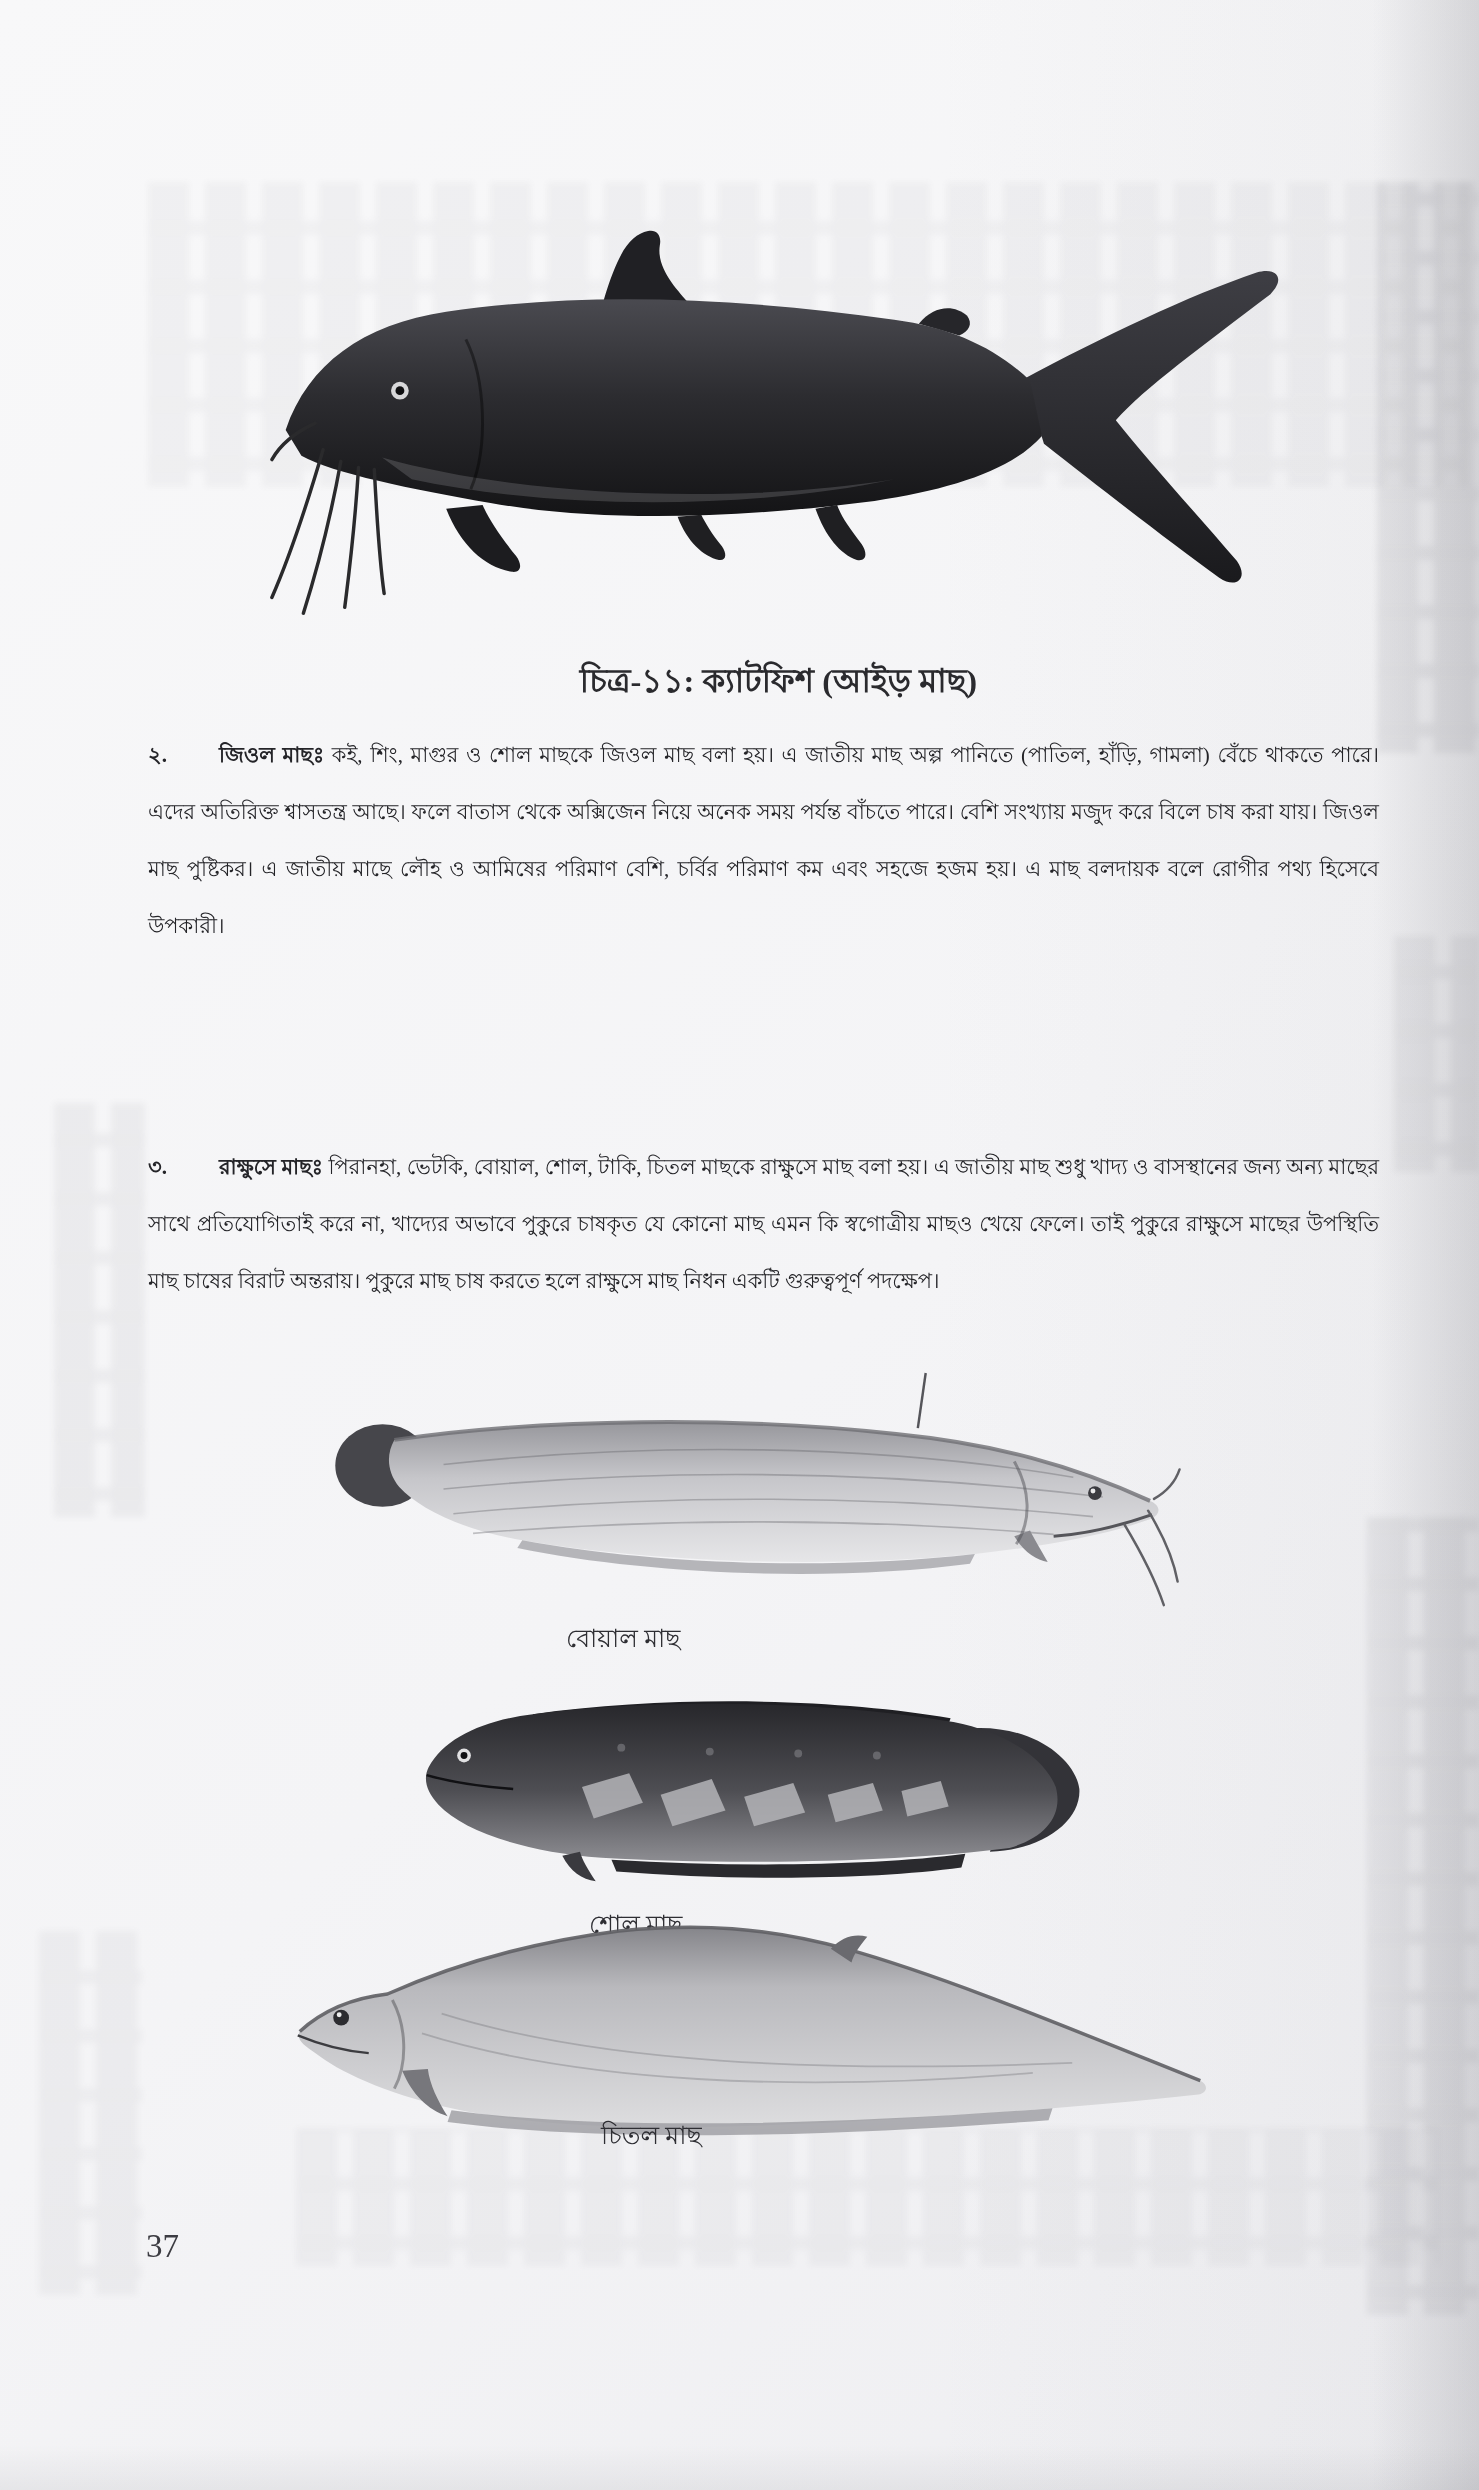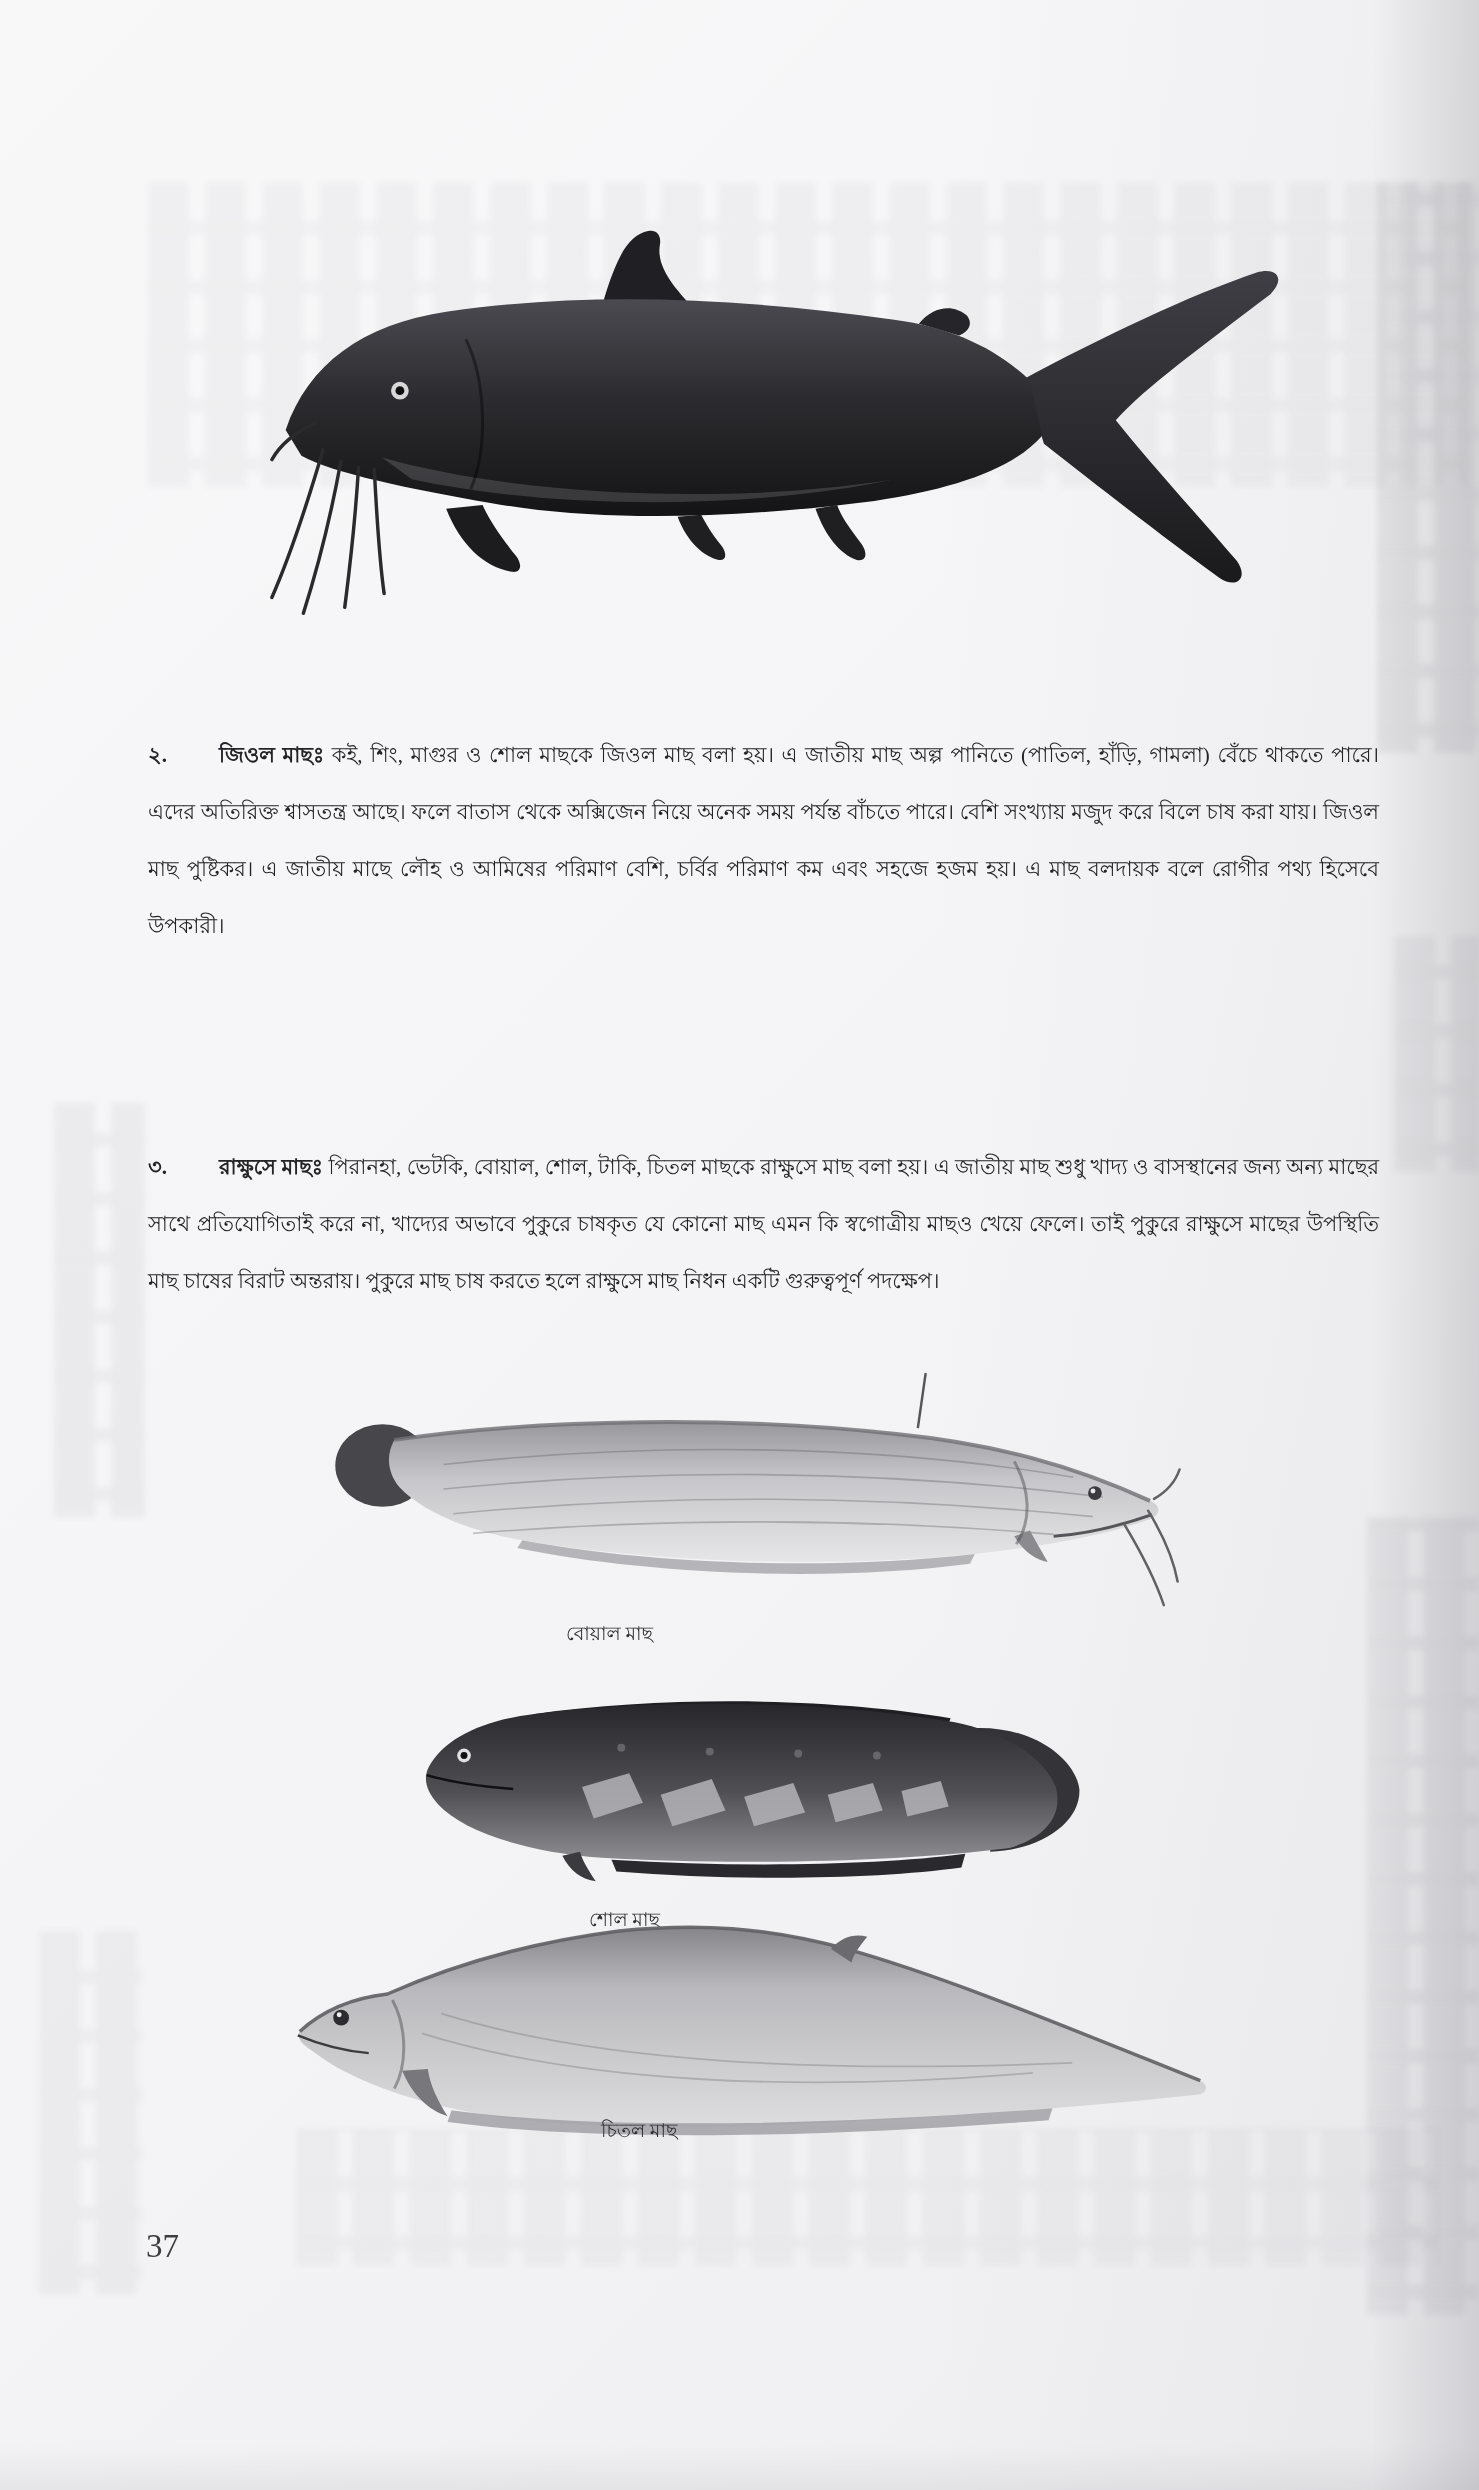--- a/index.html
+++ b/index.html
@@ -107,6 +107,7 @@
     </svg>
   </div>
 
+  <div class="caption caption-1">চিত্র-১১: ক্যাটফিশ (আইড় মাছ)</div>
 
   <div class="para para-2">
     <span class="pnum">২.</span><span class="phead">জিওল মাছঃ</span>

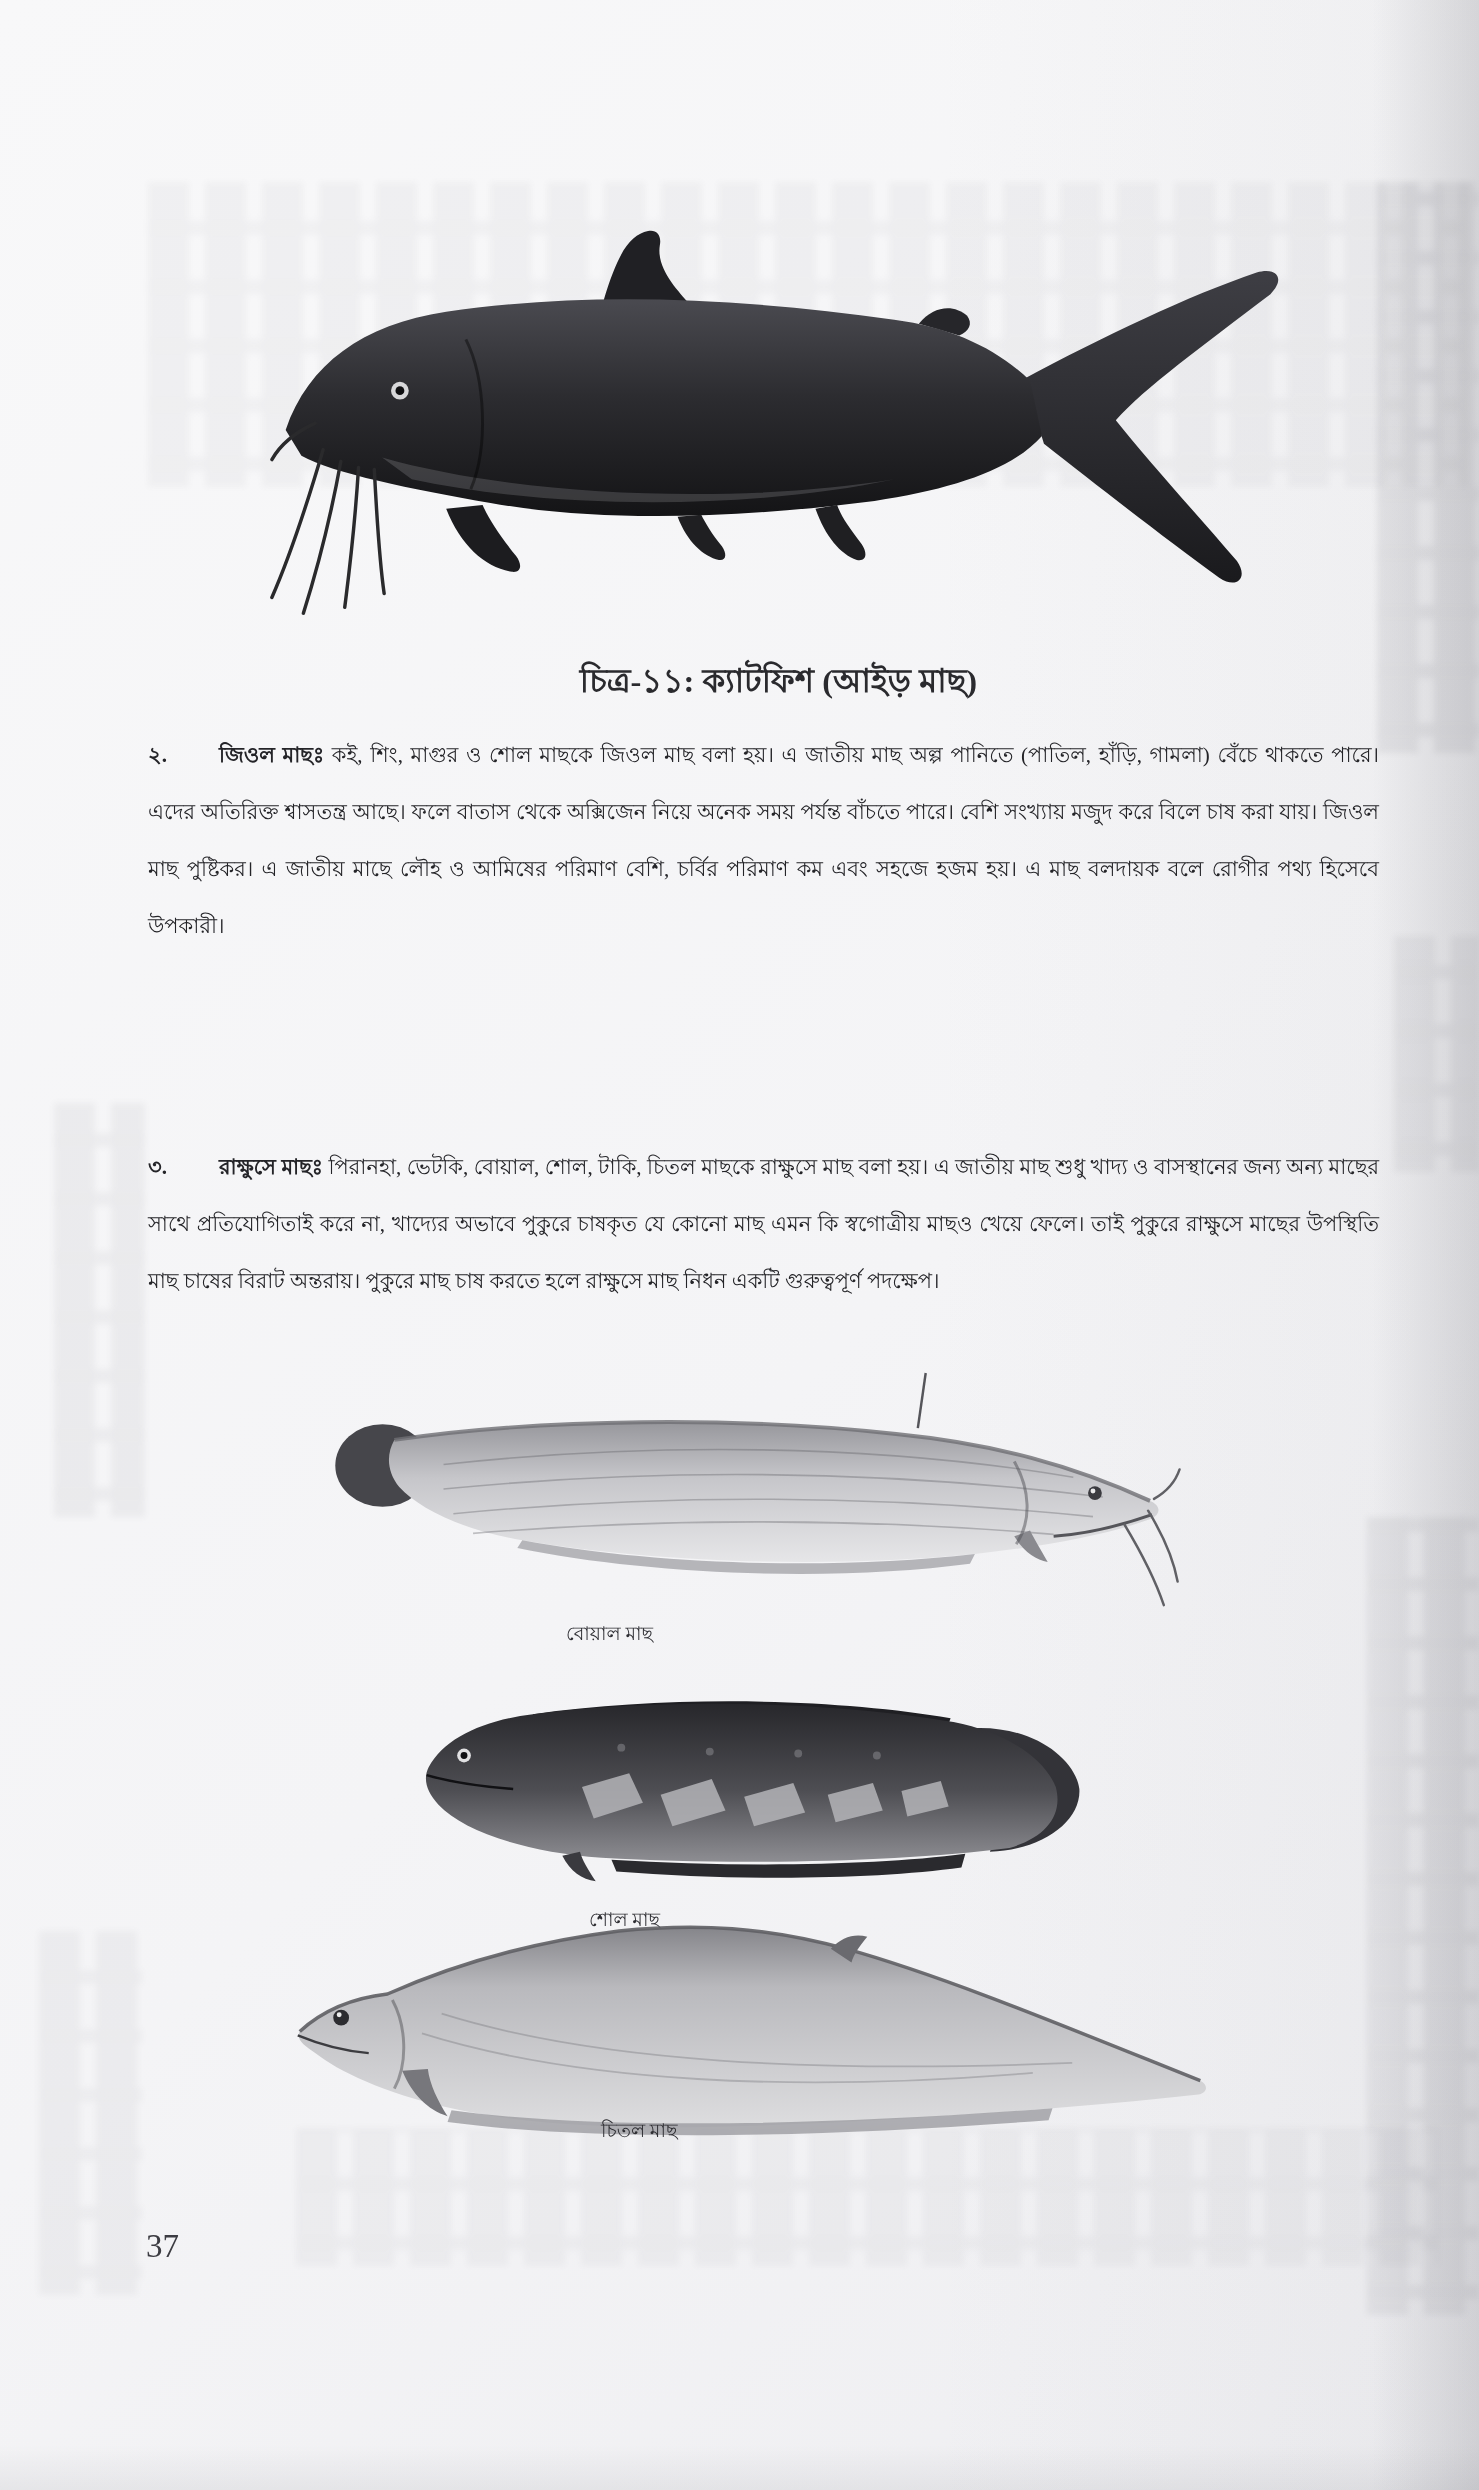--- a/index.html
+++ b/index.html
@@ -35,7 +35,7 @@
   .para-3{top:1139px;}
   .pnum{display:inline-block;width:71px;font-weight:bold;}
   .phead{font-weight:bold;}
-  .fish-label{position:absolute;font-size:19px;color:#2e2e33;}
+  .fish-label{position:absolute;font-size:25px;color:#2e2e33;}
   .label-boal{left:566px;top:1619px;}
   .label-shol{left:589px;top:1905px;}
   .label-chitol{left:557px;top:2116px;margin-left:44px;}

